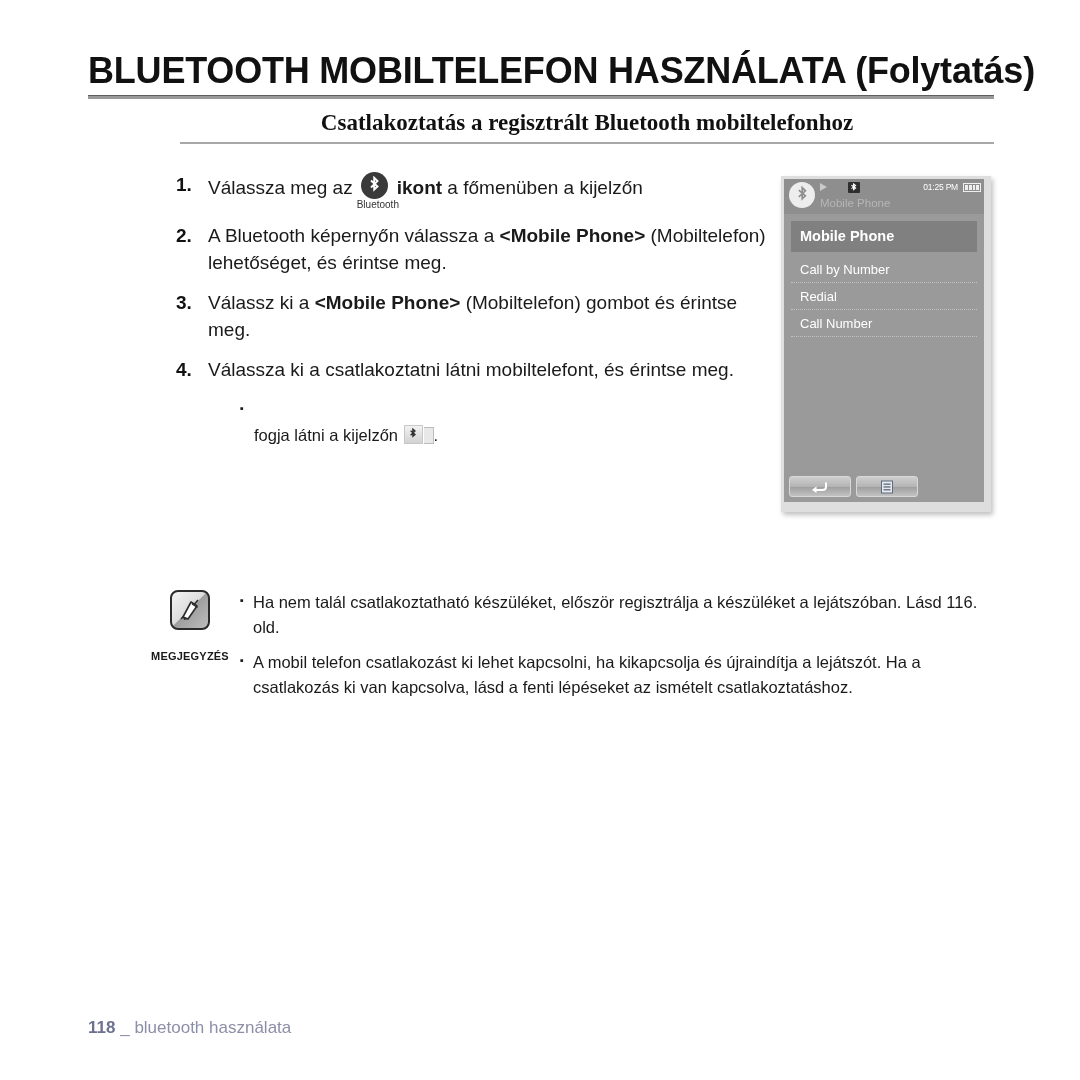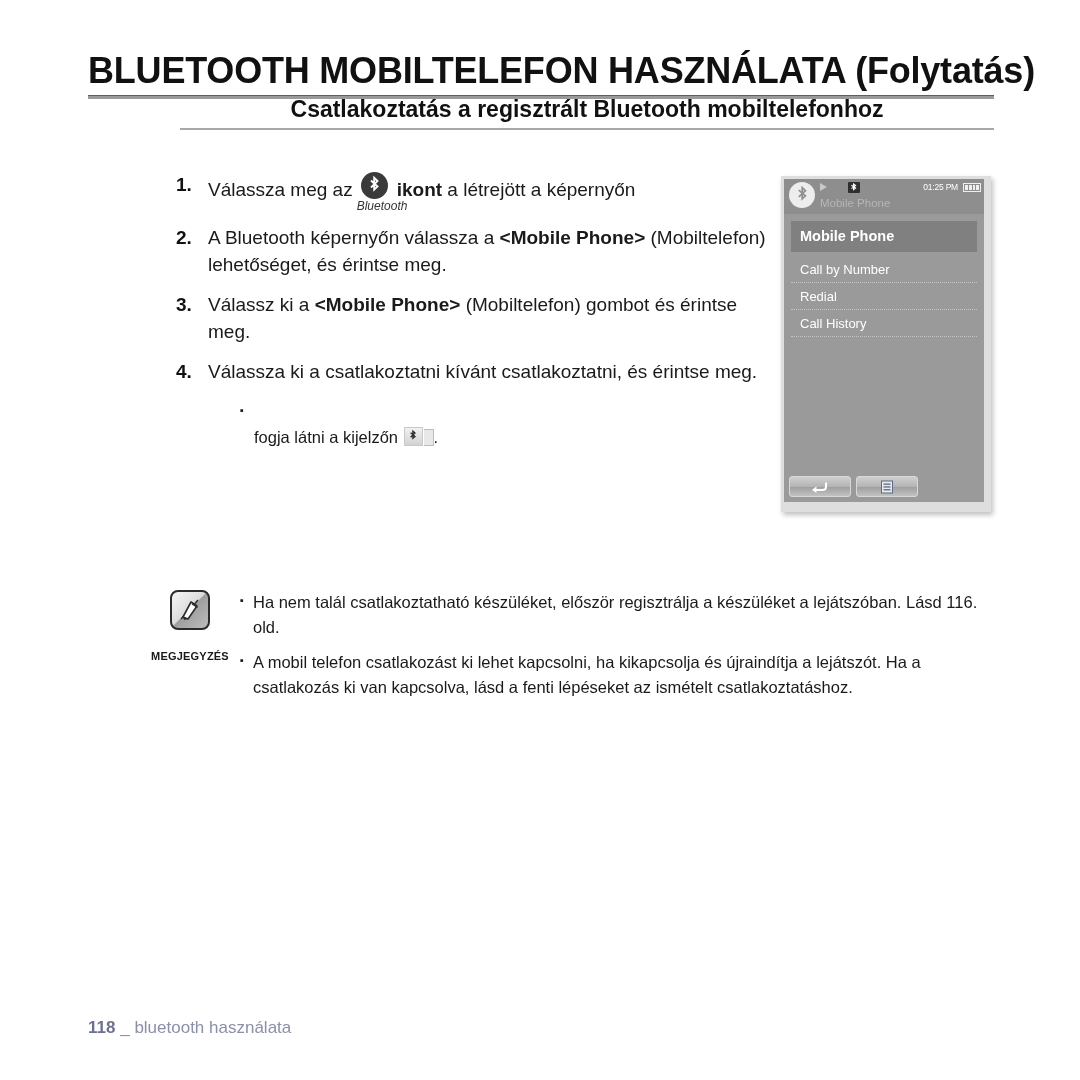--- a/index.html
+++ b/index.html
@@ -40,8 +40,9 @@
   .sub-header {
     position: absolute;
     left: 180px;
-    top: 96px;
+    top: 110px;
     width: 814px;
+    font-family: Liberation Serif, serif;
   }
   .sub-title {
     font-size: 23px;

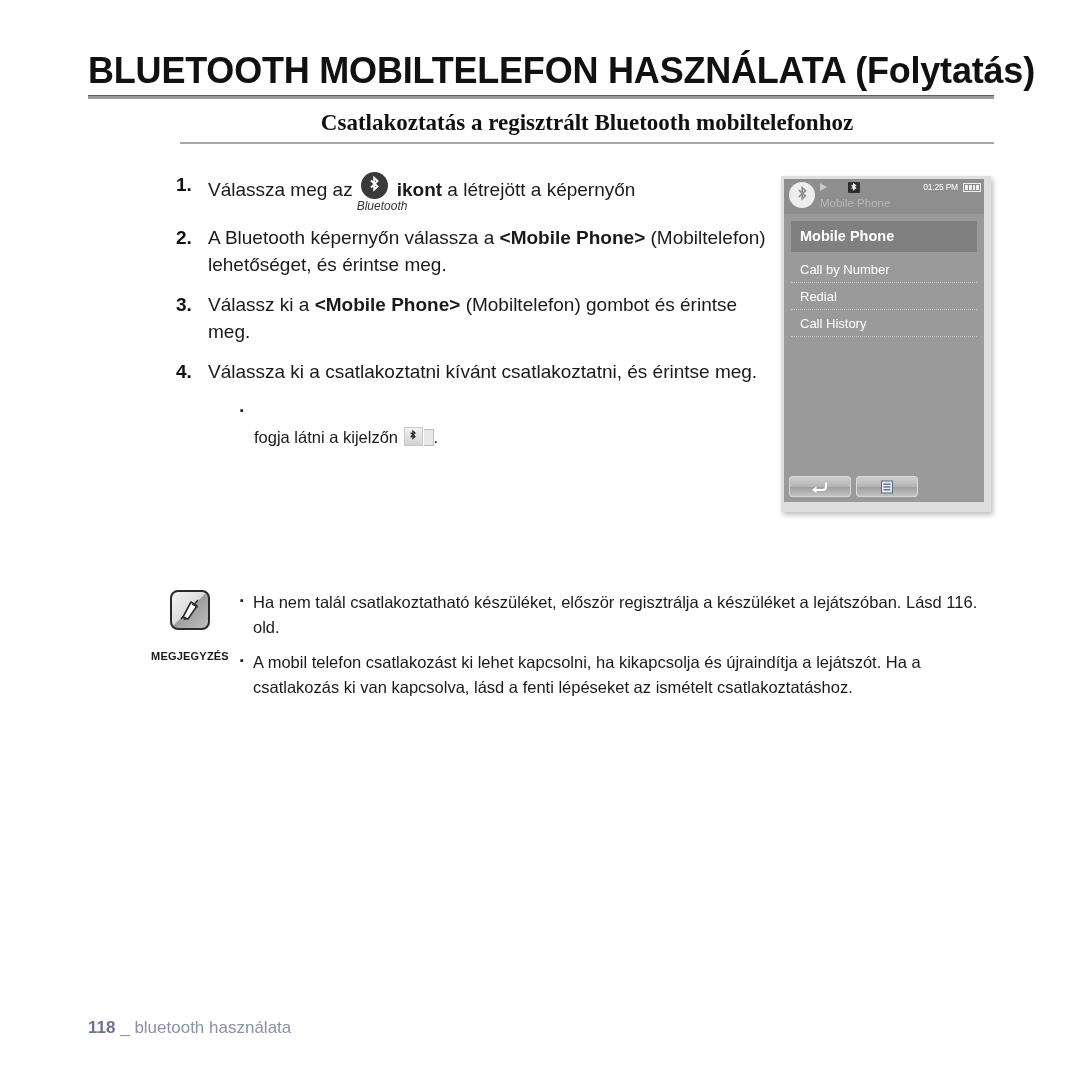--- a/index.html
+++ b/index.html
@@ -346,7 +346,7 @@
             <svg width="13" height="19" viewBox="0 0 13 19">
               <path d="M3 4.5 L9.5 10.5 L6.2 13.6 L6.2 1.8 L9.5 5.1 L3 11.5" fill="none" stroke="#ffffff" stroke-width="1.9" stroke-linejoin="miter"></path>
             </svg>
-          </span><span class="bt-caption">Bluetooth</span></span><b>ikont</b>&nbsp;<span>a létrejött a képernyőn</span>
+          </span><span class="bt-caption">Bluetooth</span></span><b>ikont</b>&nbsp;<span>a főmenüben a kijelzőn</span>
     </div>
   </div>
 

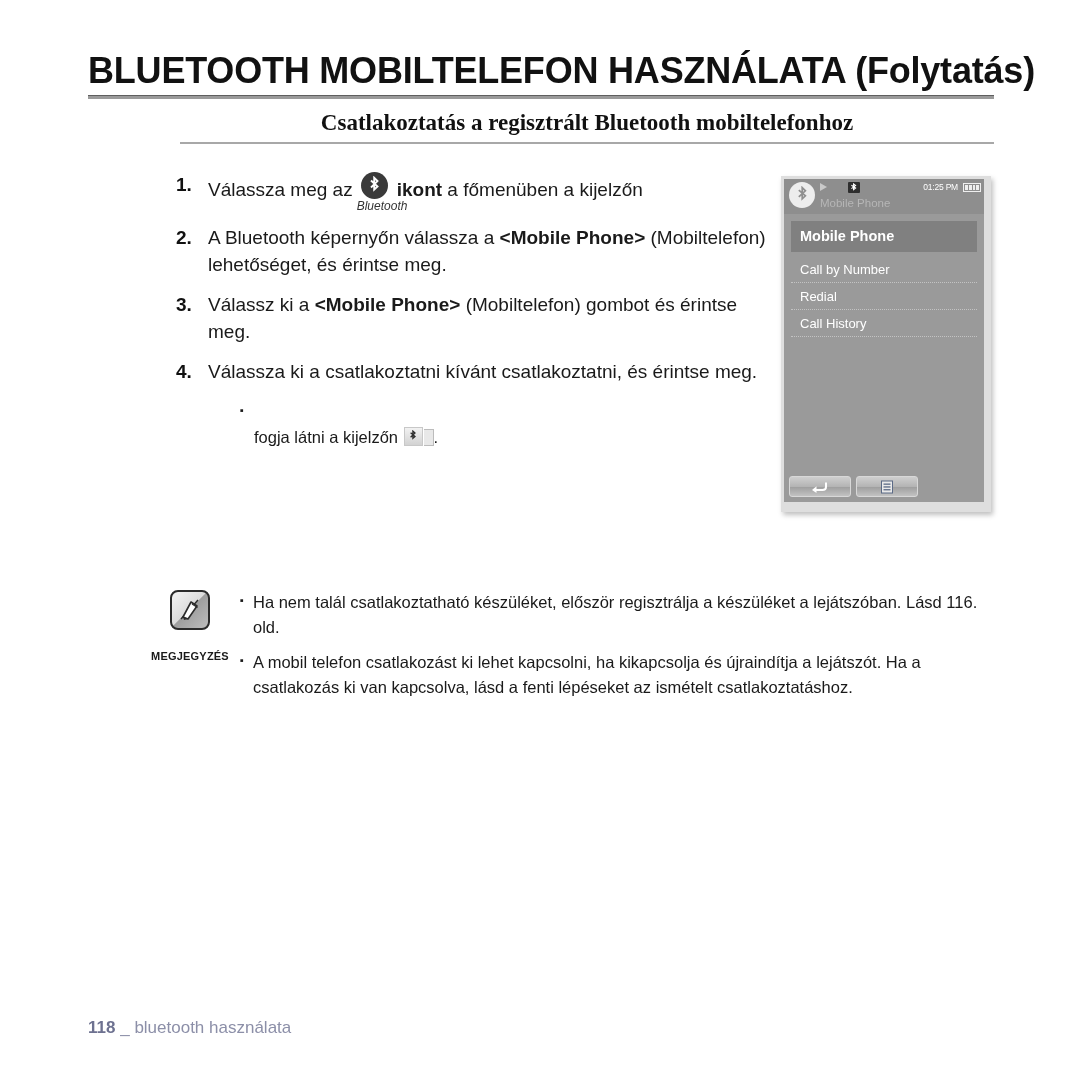--- a/index.html
+++ b/index.html
@@ -106,11 +106,10 @@
   .bt-circle svg { position: absolute; left: 7px; top: 4px; }
   .bt-caption {
     display: block;
-    font-size: 12px;
+    font-size: 10px;
     color: #333;
     margin-top: 1px;
     line-height: 1;
-    font-style: italic;
   }
 
   

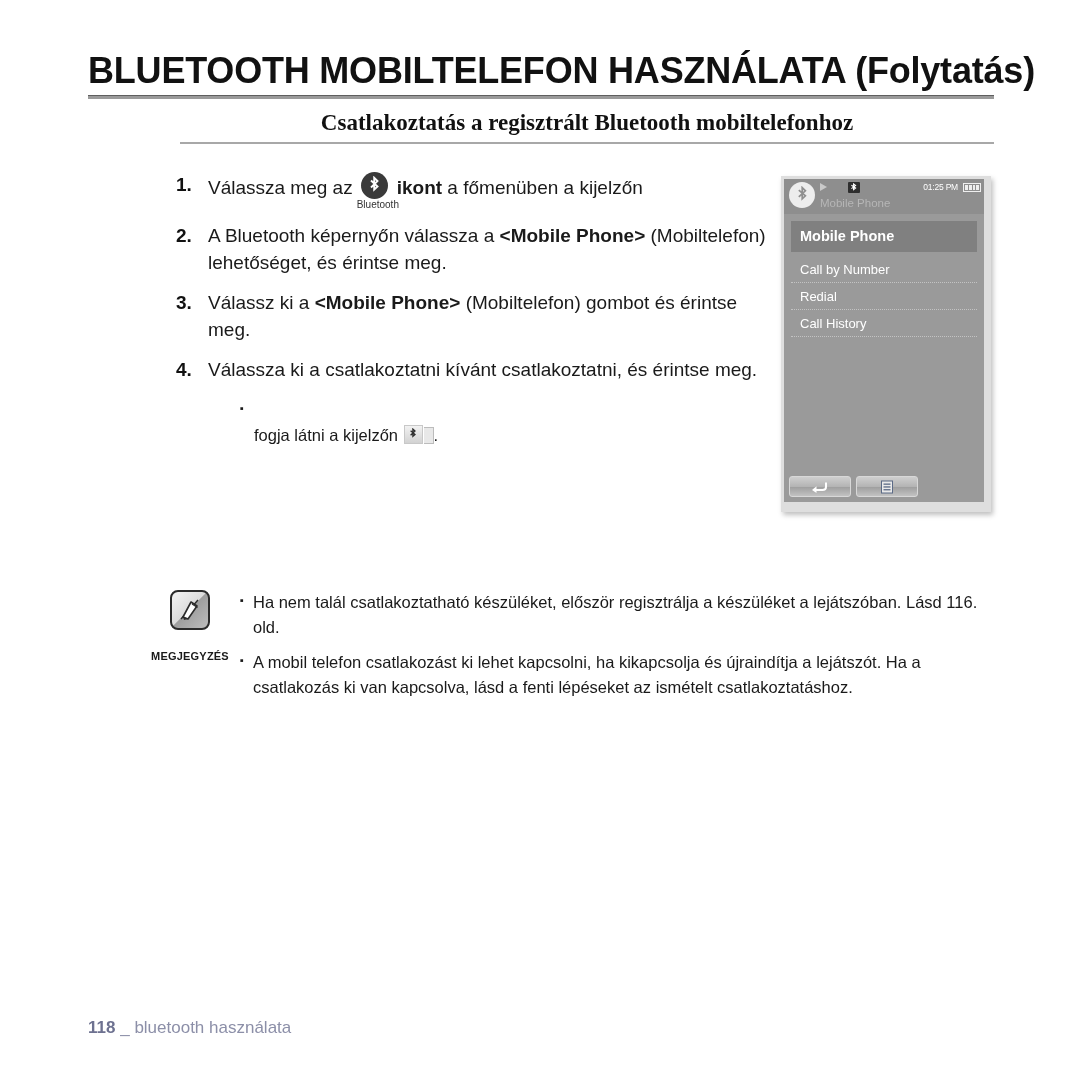--- a/index.html
+++ b/index.html
@@ -437,7 +437,7 @@
         <div class="menu-row selected">Mobile Phone</div>
         <div class="menu-row">Call by Number</div>
         <div class="menu-row">Redial</div>
-        <div class="menu-row">Call History</div>
+        <div class="menu-row">Call Number</div>
       </div>
 
       <div class="softkeys">

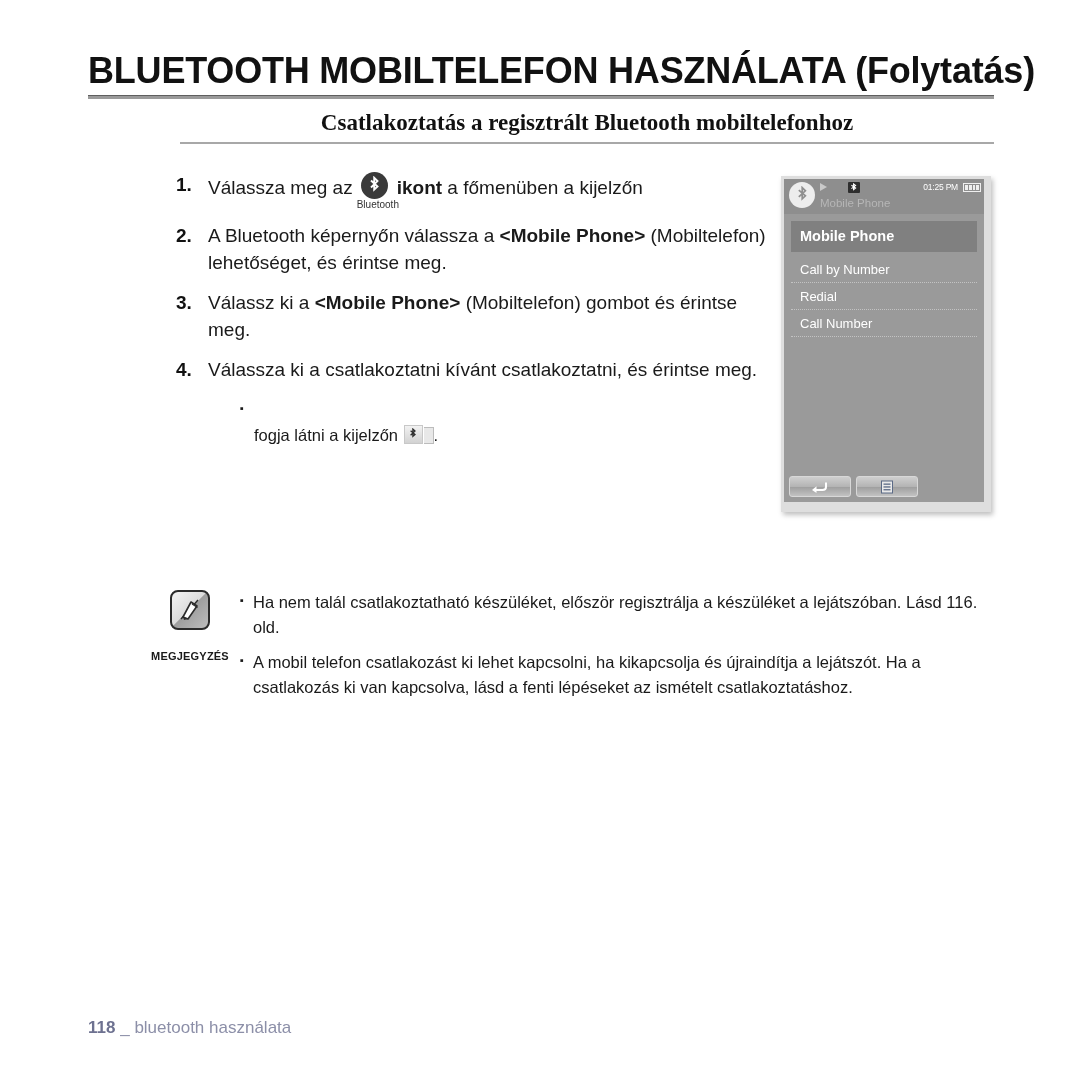--- a/index.html
+++ b/index.html
@@ -362,7 +362,7 @@
   <div class="step">
     <div class="step-num">4.</div>
     <div class="step-body">
-      <span>Válassza ki a csatlakoztatni kívánt csatlakoztatni, és érintse meg.</span>
+      <span>Válassza ki a csatlakoztatni látni mobiltelefont, és érintse meg.</span>
 
       <div class="sub-bullets">
         <div class="sub-bullet">

